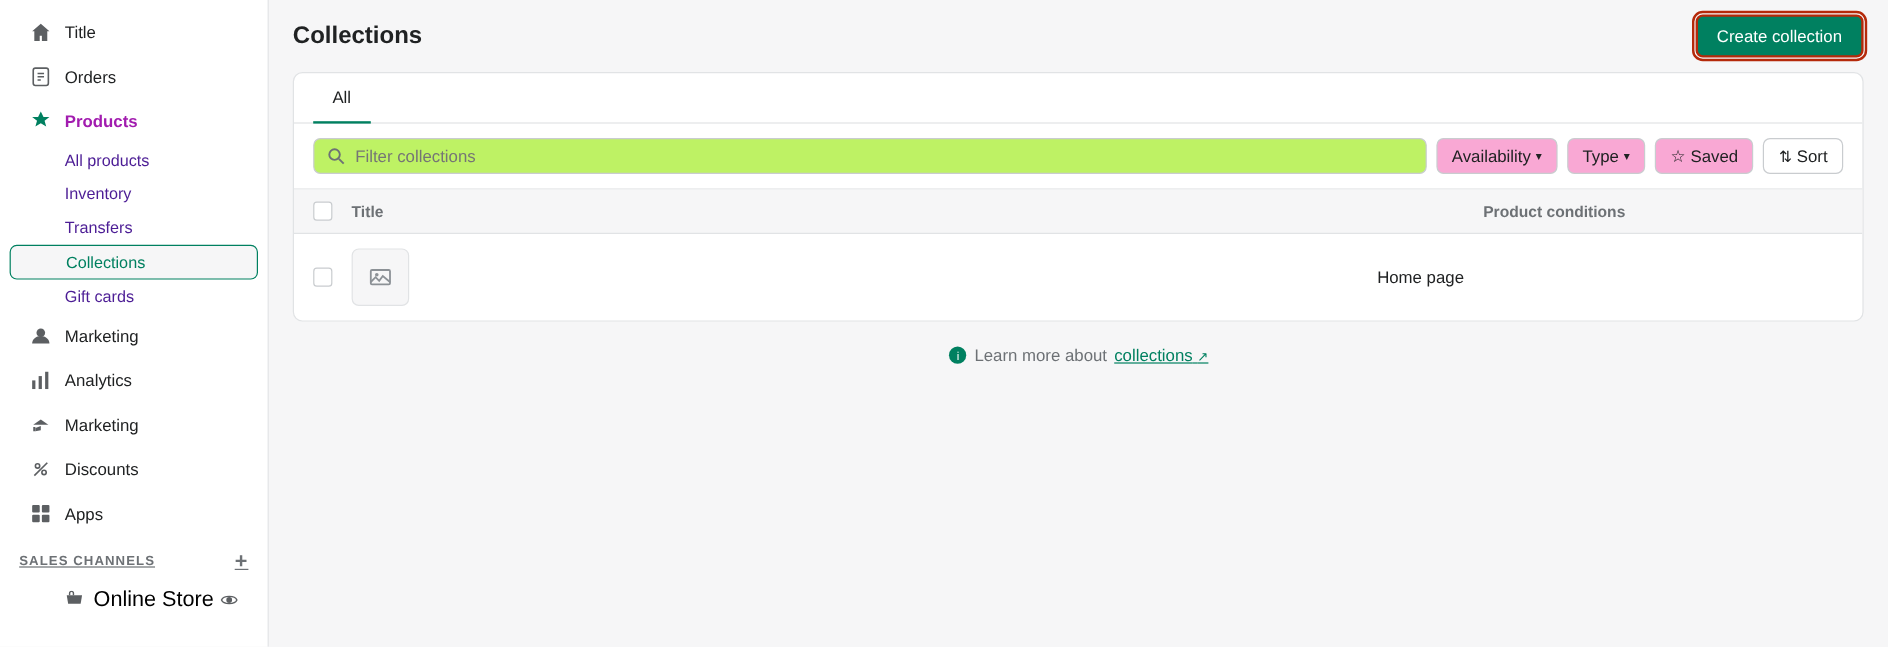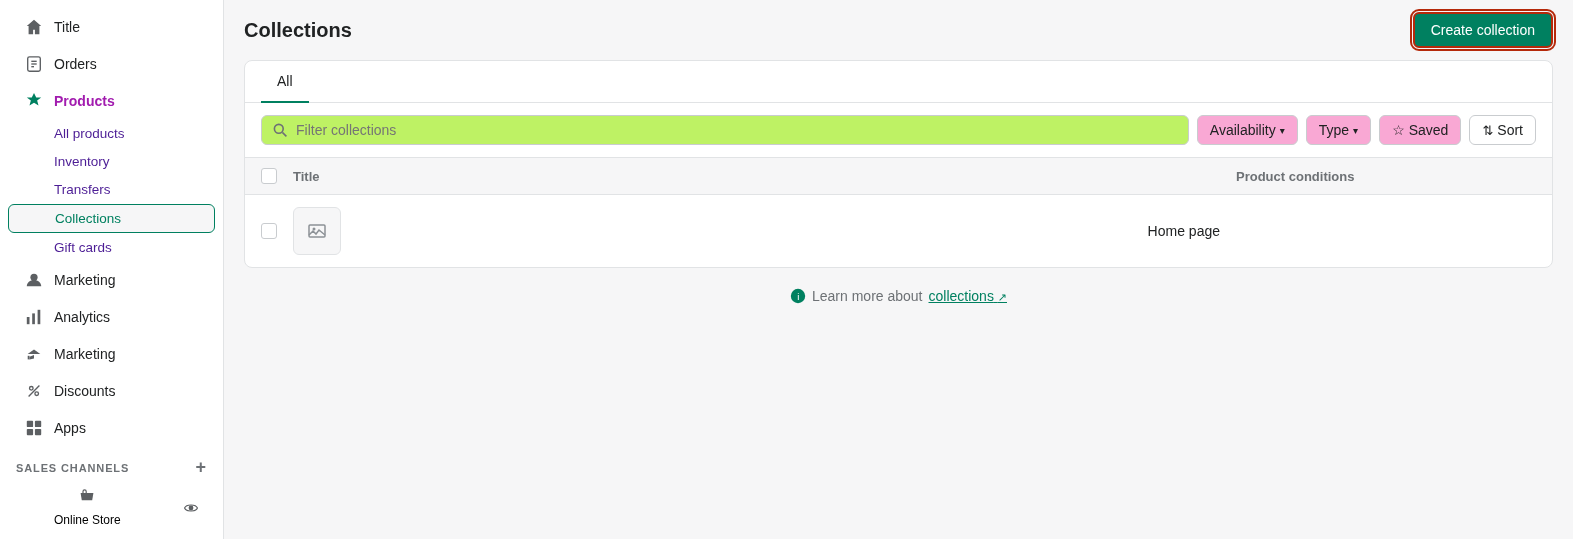--- a/index.html
+++ b/index.html
@@ -53,6 +53,7 @@
       display: flex;
       align-items: center;
       justify-content: space-between;
+      text-decoration: underline;
     }
     .sidebar-section-label .plus-icon { cursor: pointer; color: #6d7175; font-size: 18px; }
     .online-store-row {

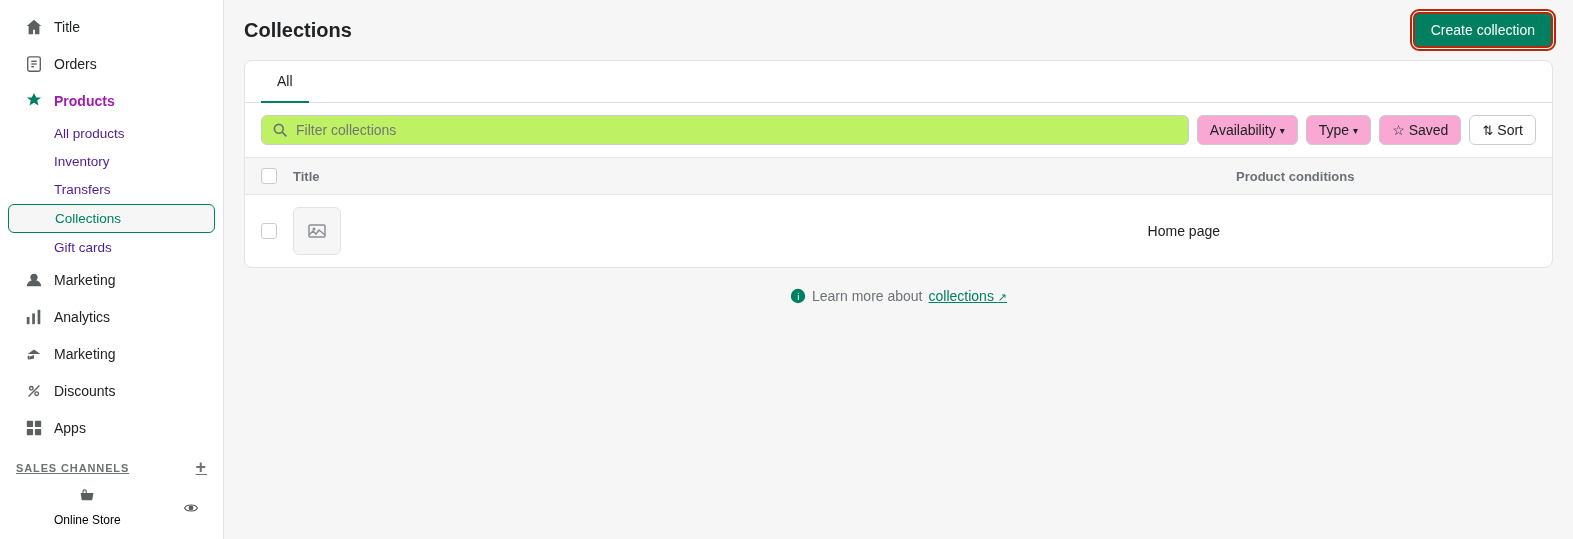--- a/index.html
+++ b/index.html
@@ -65,7 +65,7 @@
       margin: 1px 8px;
       cursor: pointer;
     }
-    .online-store-left { display: flex; align-items: center; gap: 8px; font-size: 12px; flex-direction: column; }
+    .online-store-left { display: flex; align-items: center; gap: 8px; font-size: 18px; }
 
     
     .main {

